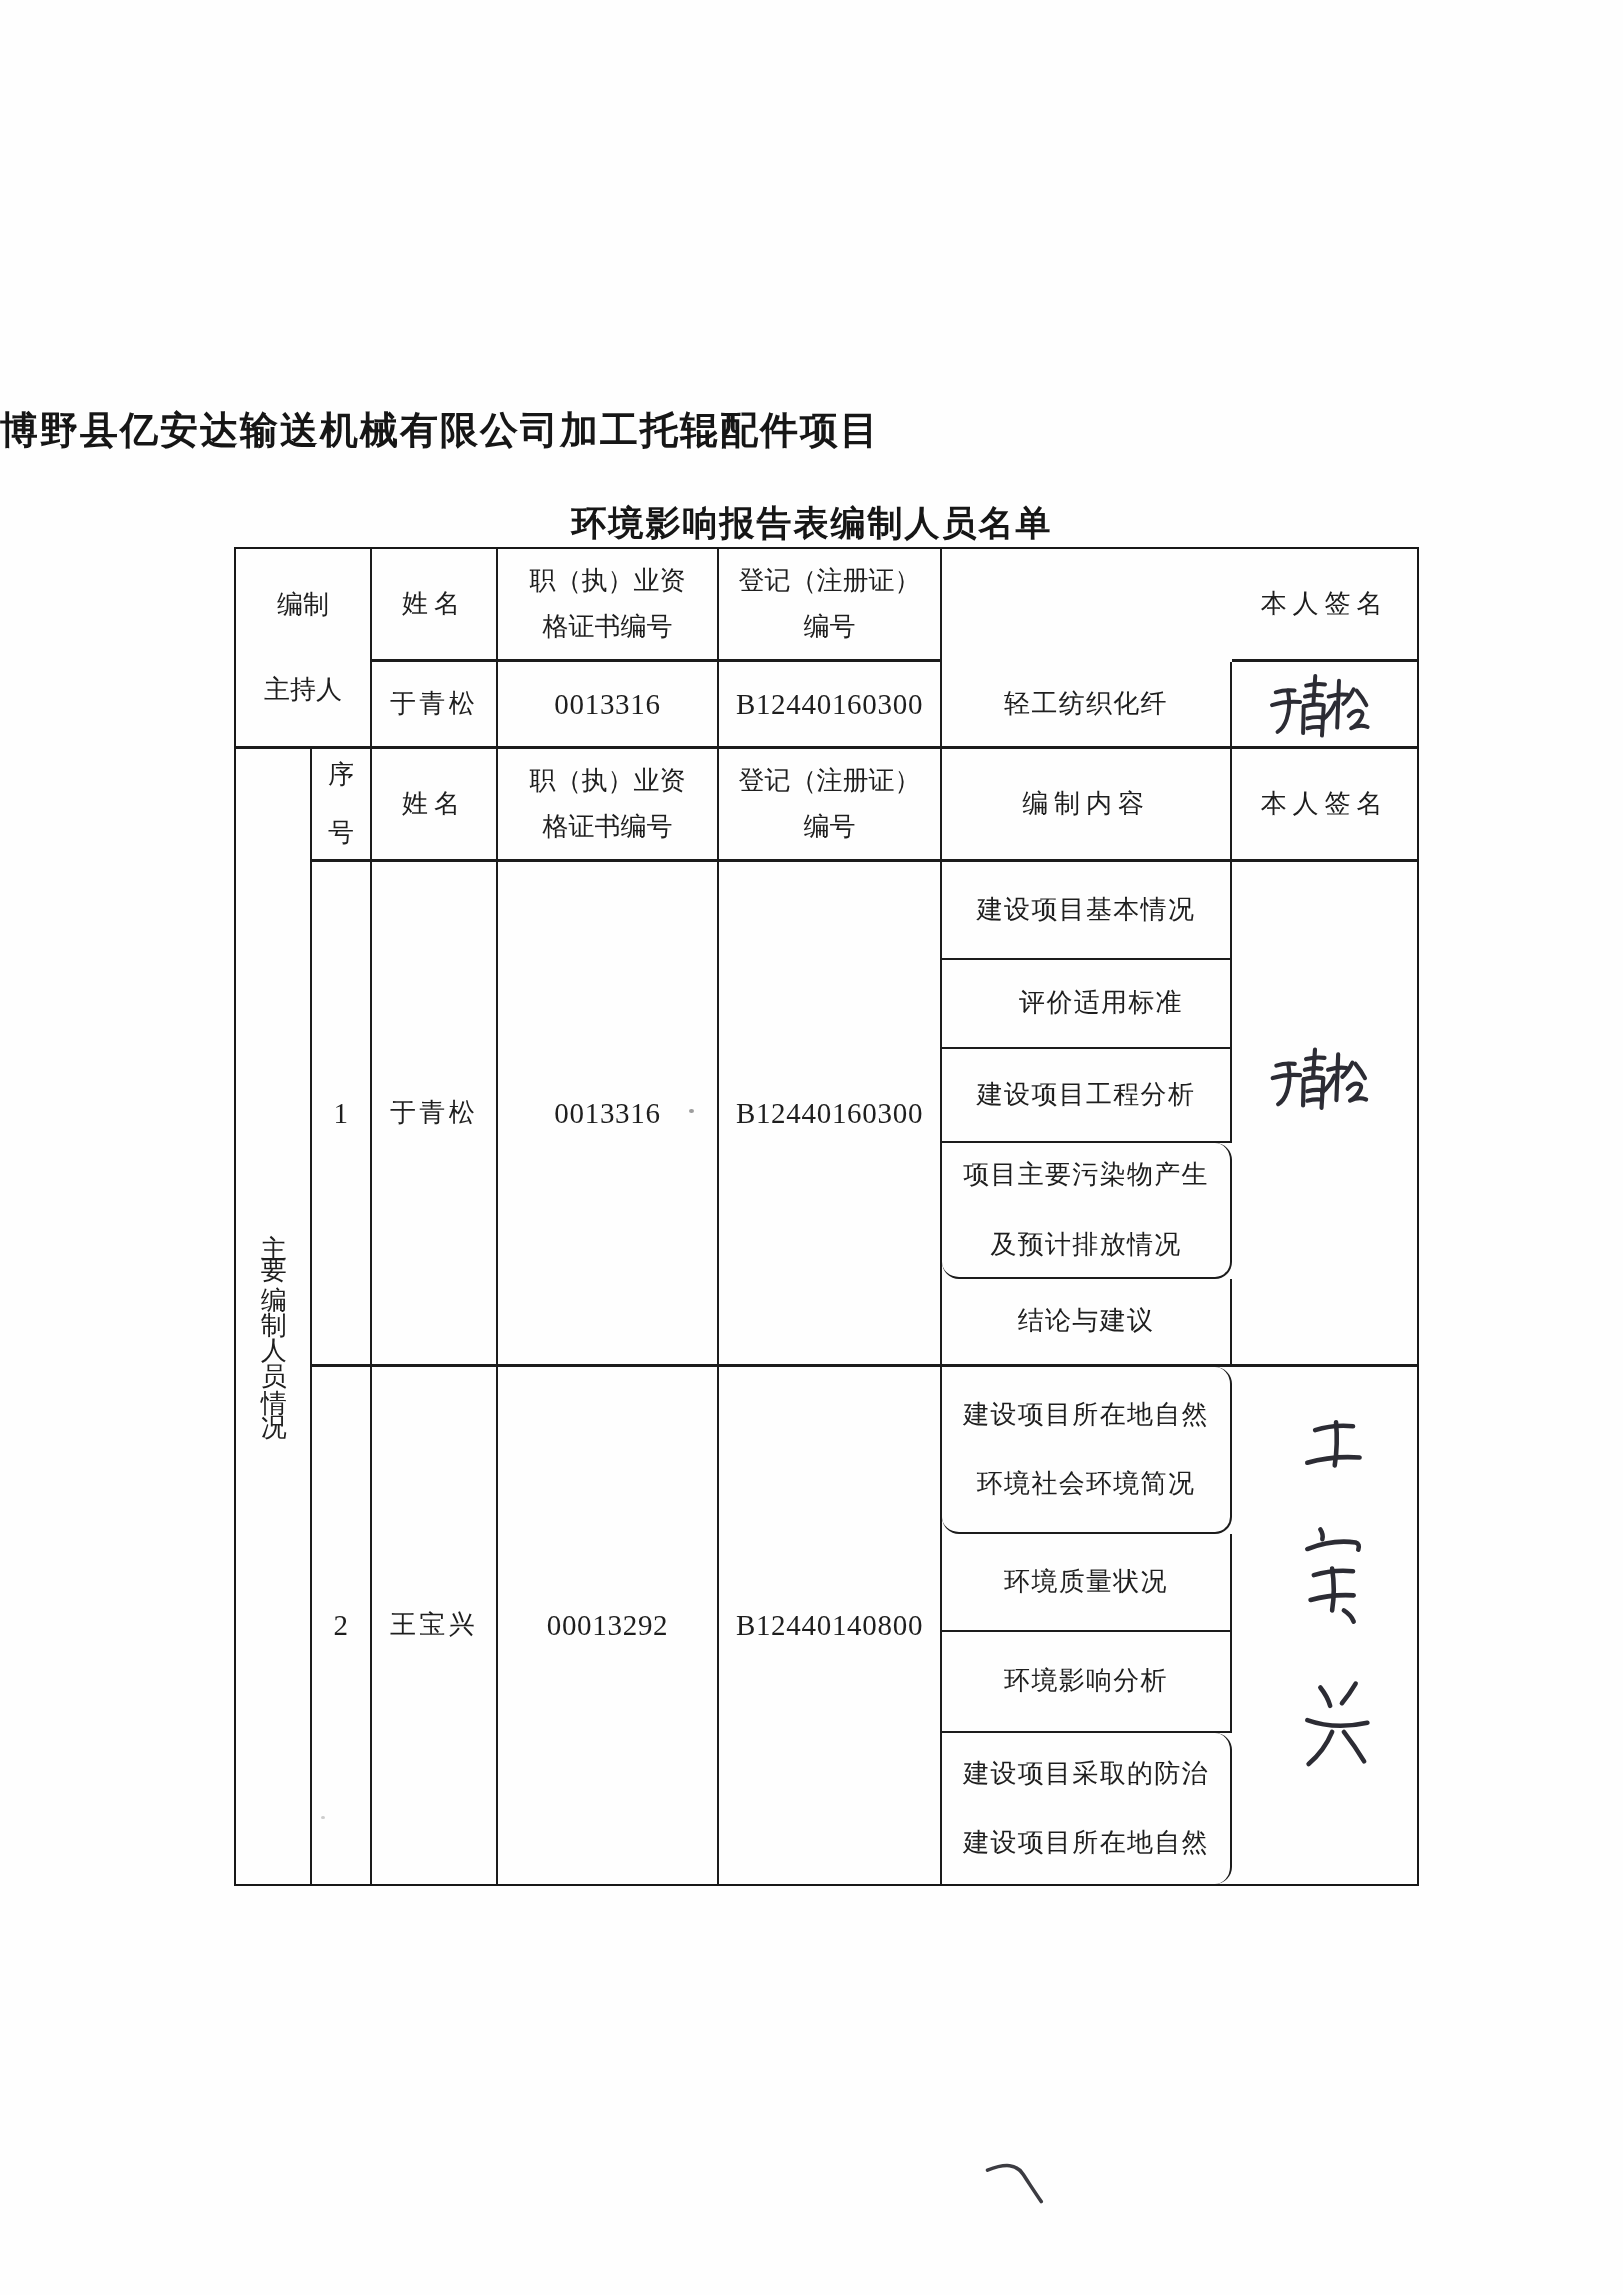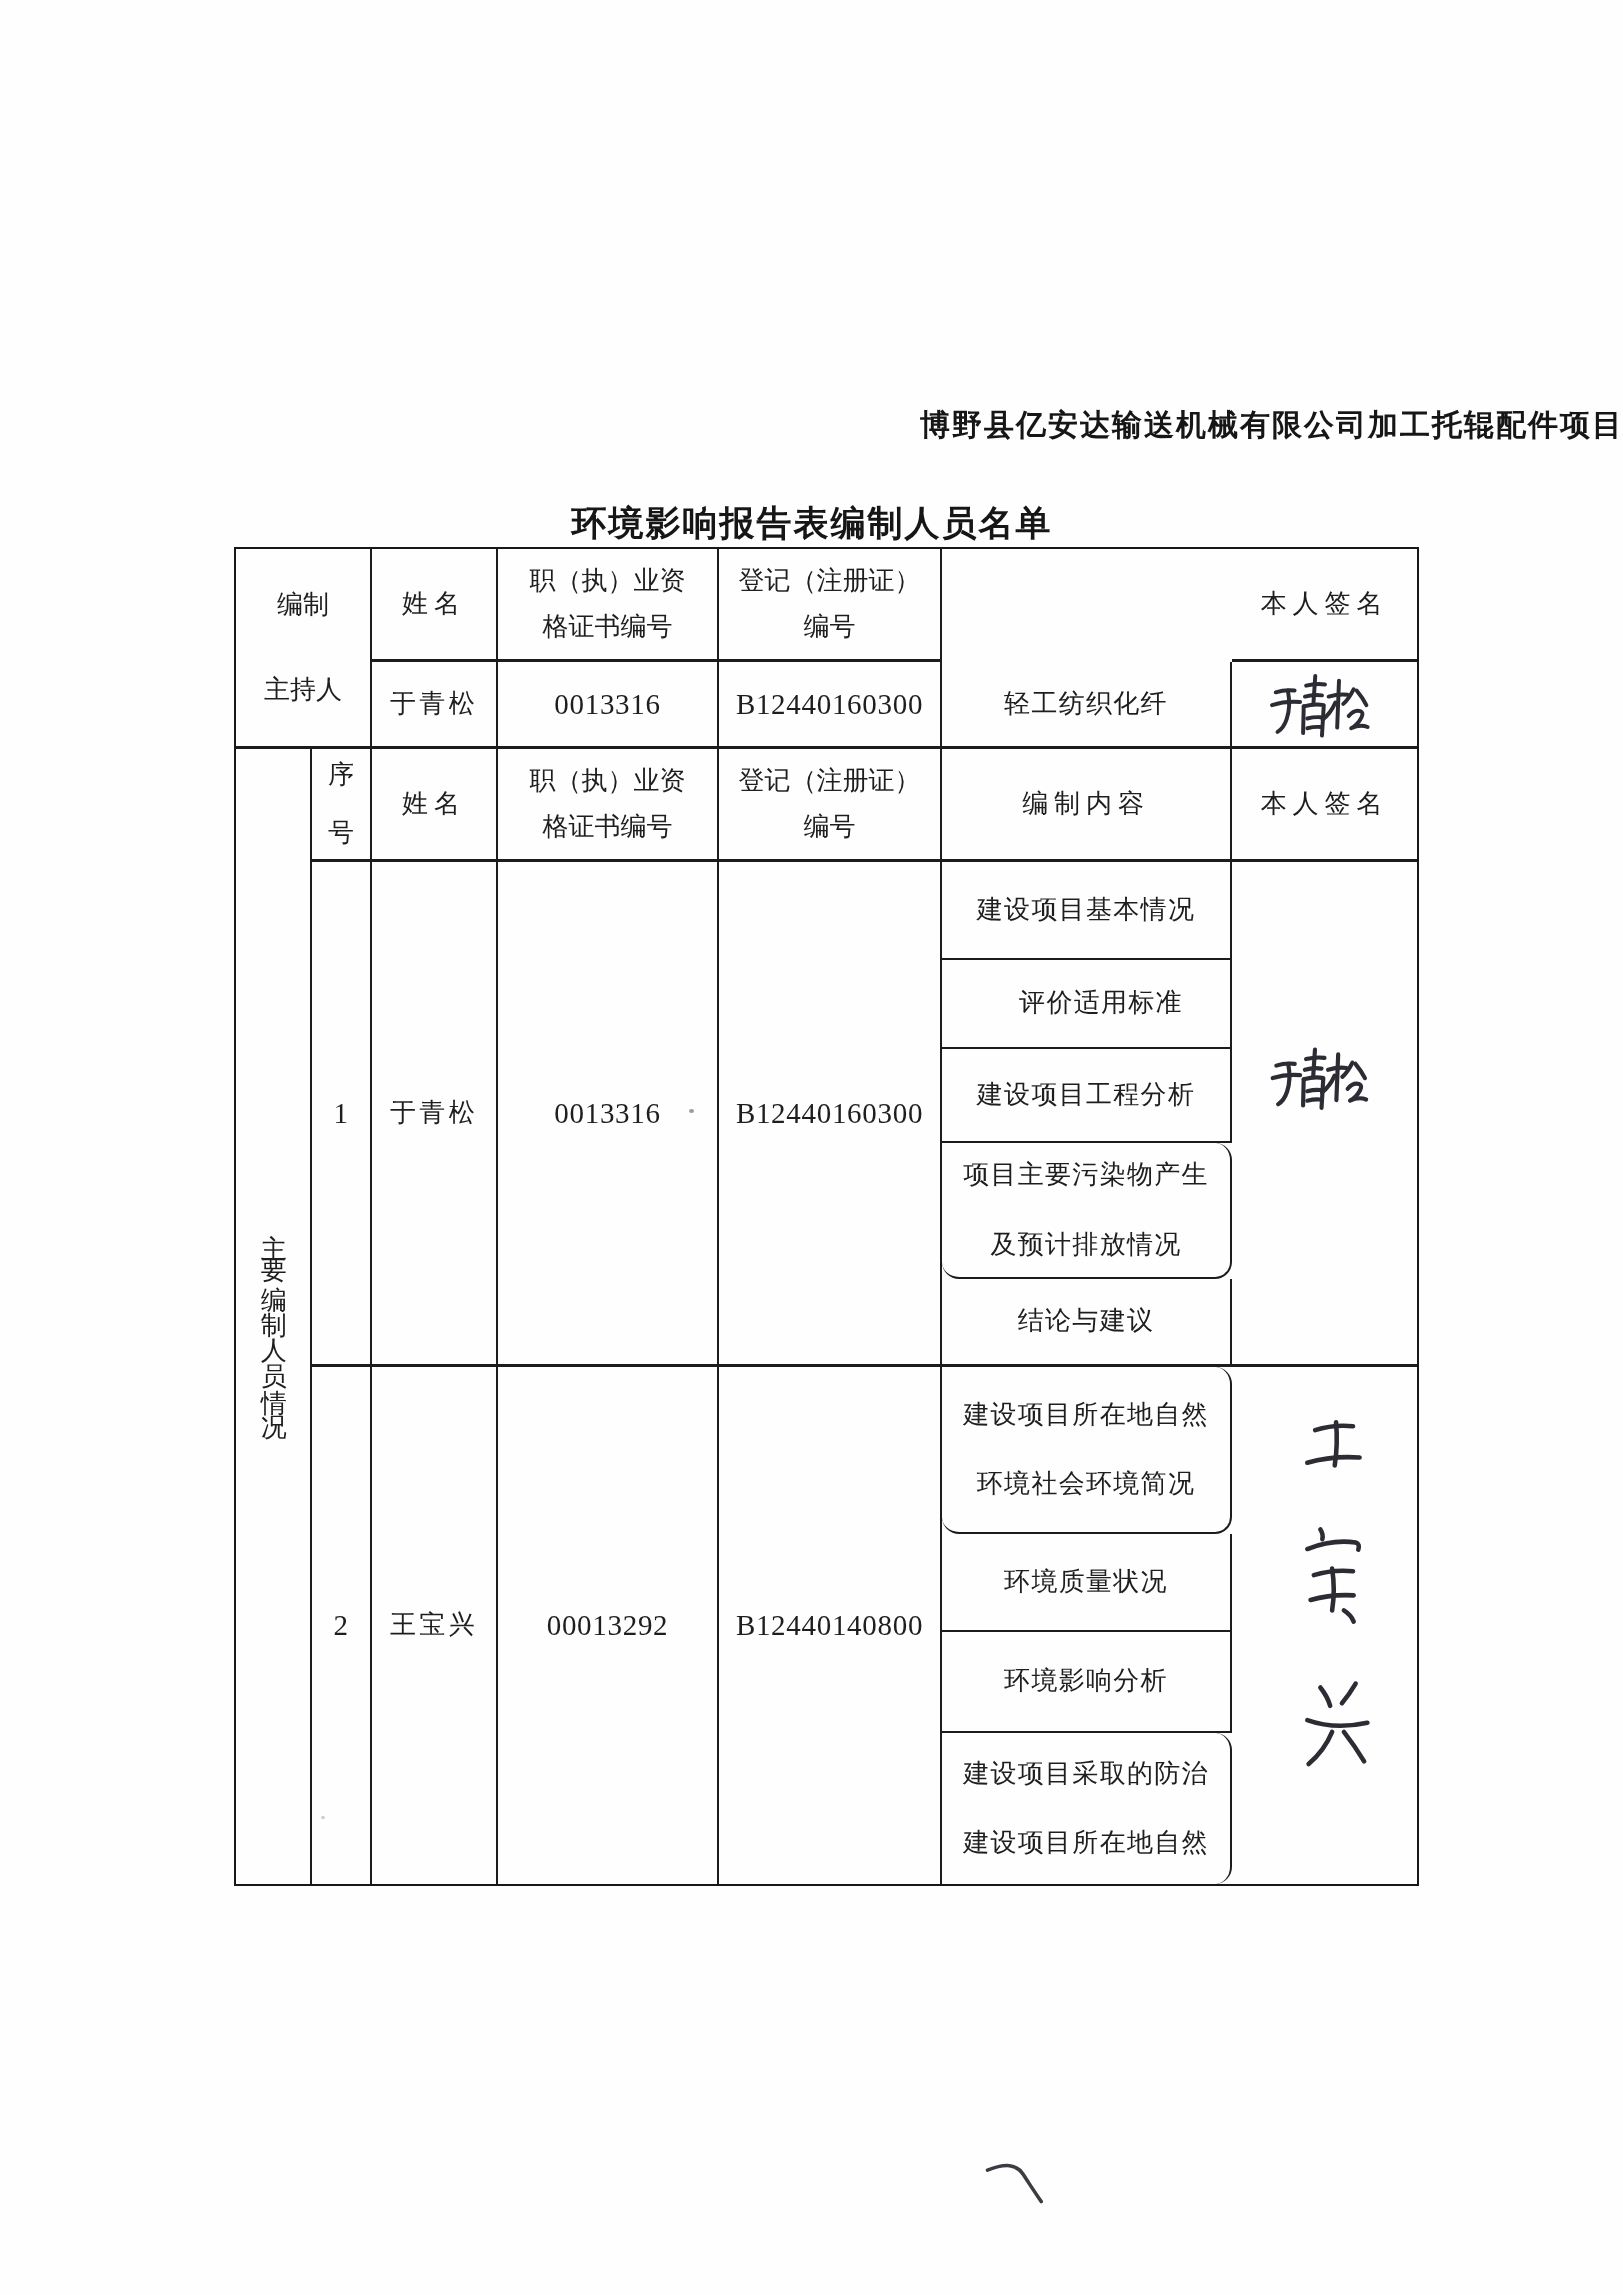--- a/index.html
+++ b/index.html
@@ -13,9 +13,9 @@
   }
   .doc-title{
     position:absolute;left:0;top:405px;width:100%;
-    text-align:right;
+    text-align:left;
     font-family:"Liberation Sans","DejaVu Sans",sans-serif;
-    font-weight:700;font-size:30px;letter-spacing:2px;color:#161616;
+    font-weight:700;font-size:38px;letter-spacing:2px;color:#161616;
   }
   .doc-subtitle{
     position:absolute;left:0;top:500px;width:100%;

